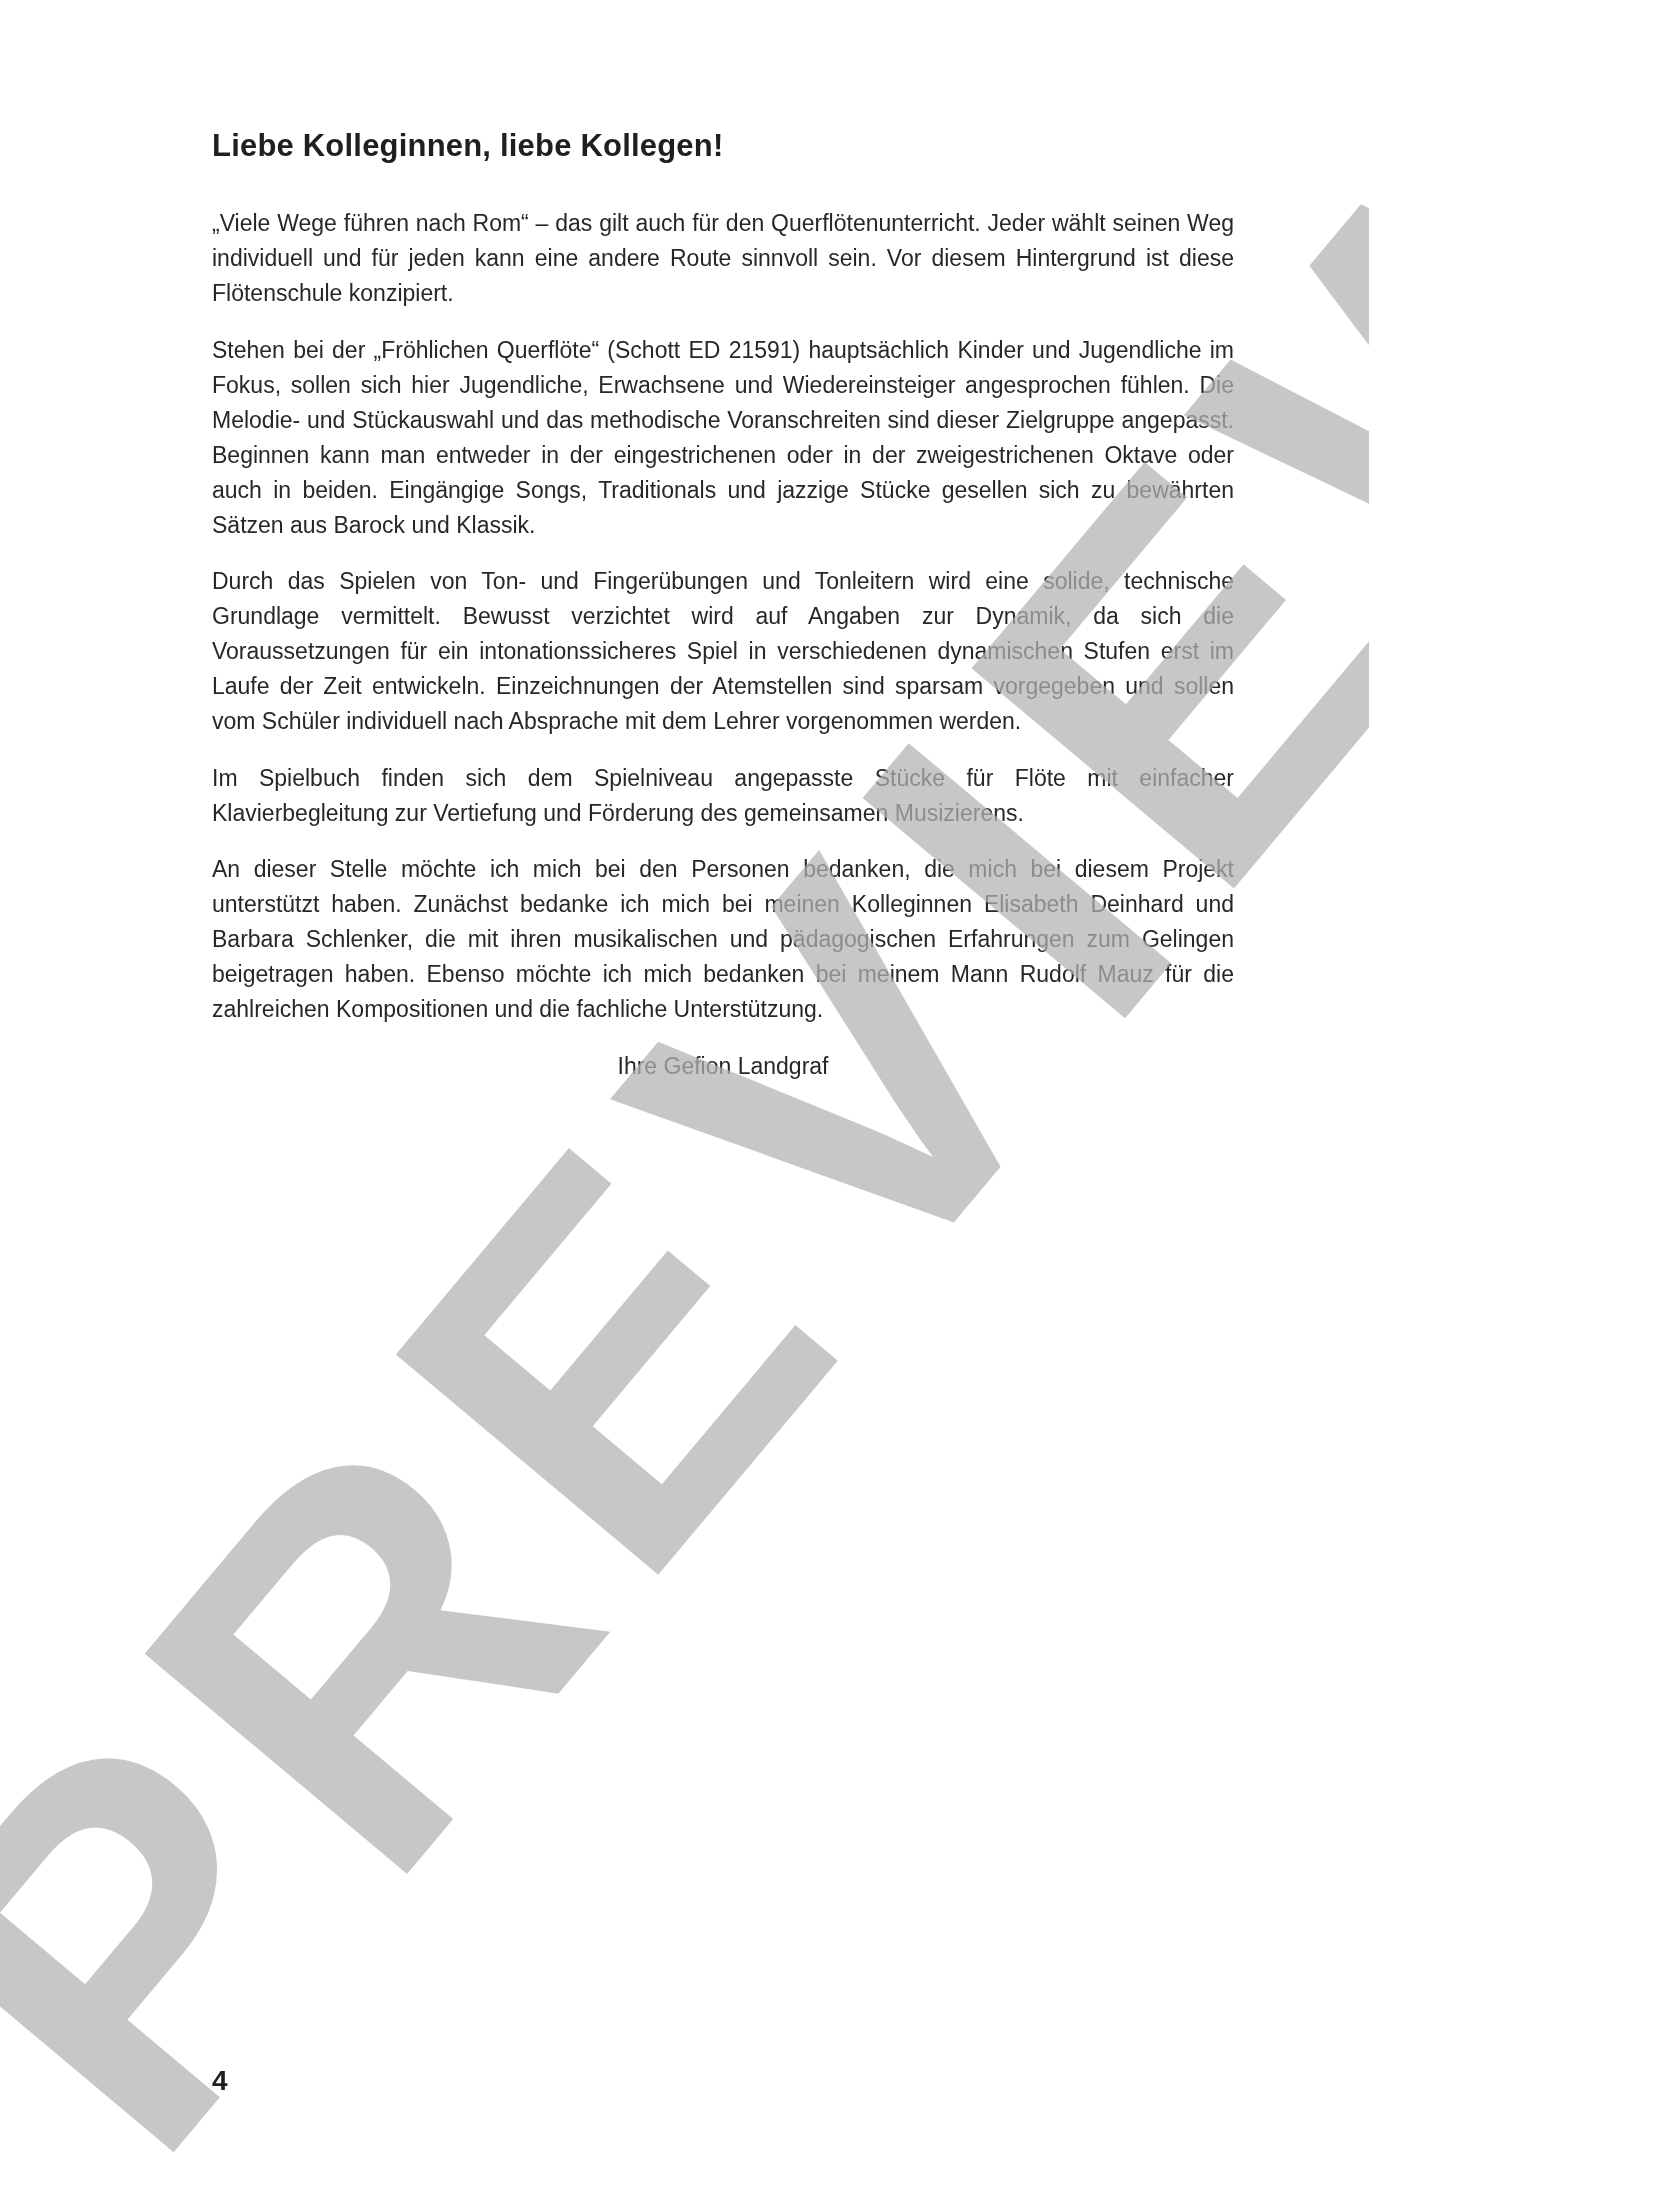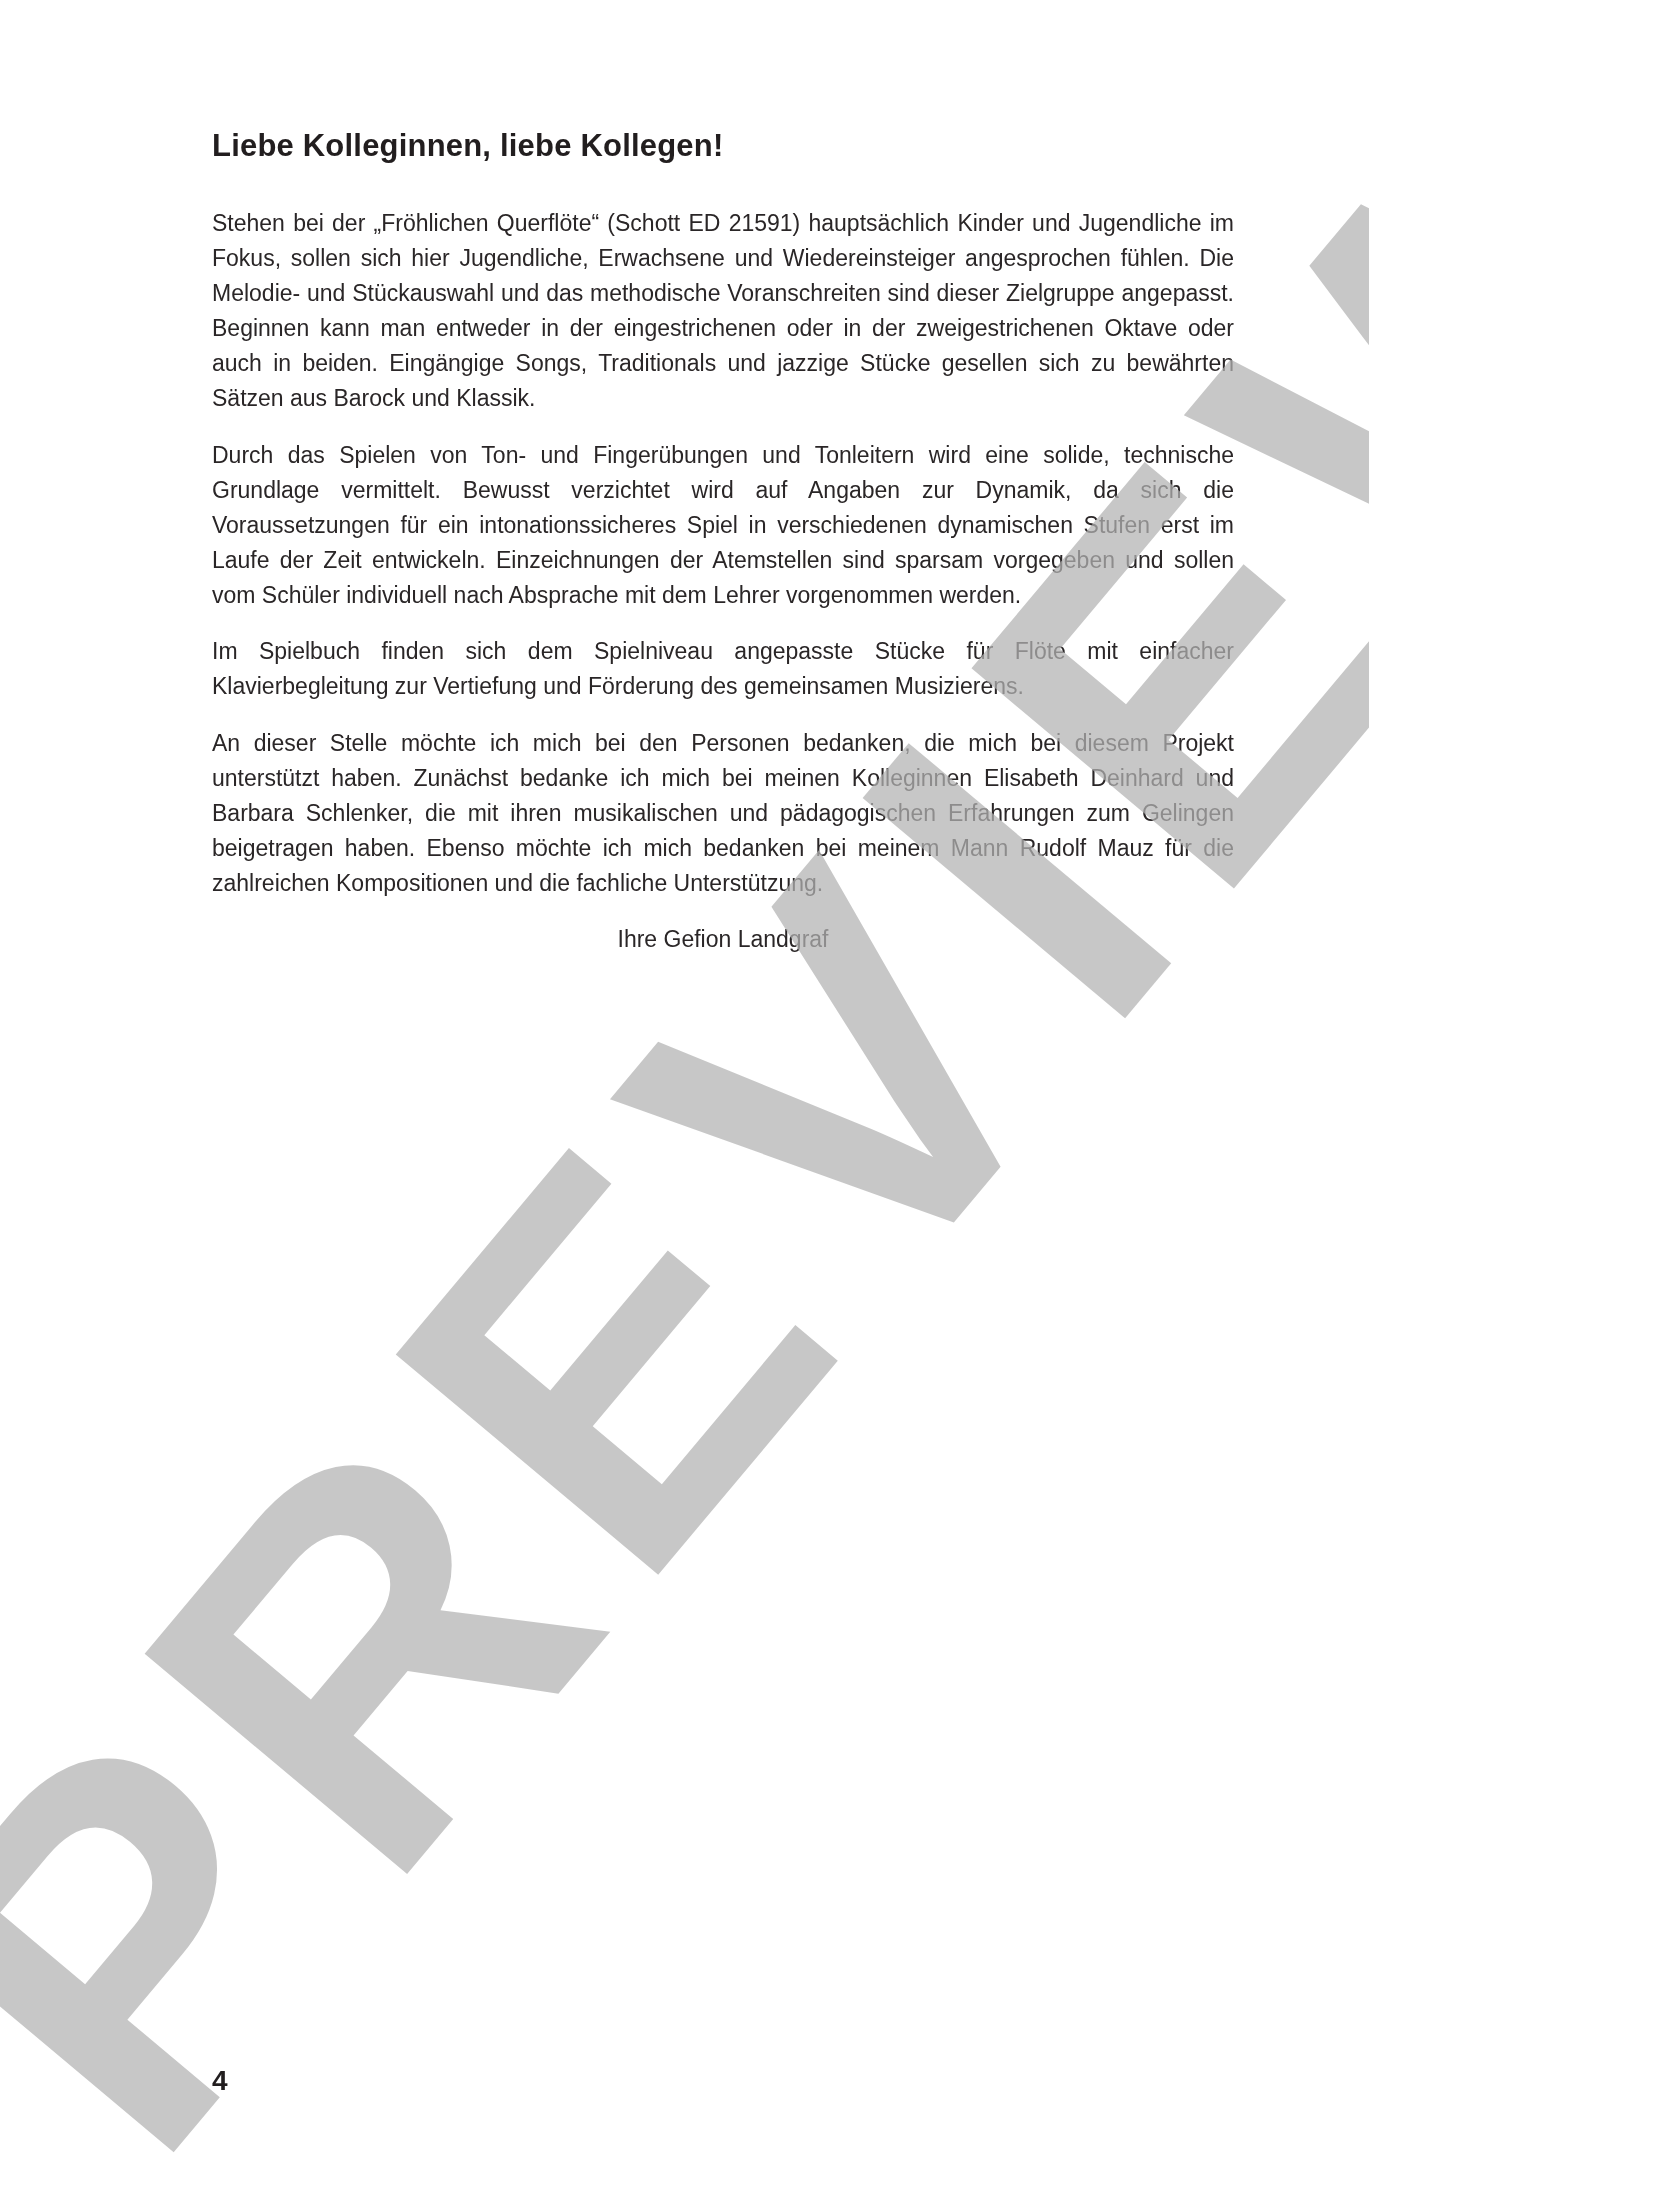--- a/index.html
+++ b/index.html
@@ -81,6 +81,7 @@
   <div class="content">
     <h1 class="heading">Liebe Kolleginnen, liebe Kollegen!</h1>
 
+    <p class="para">„Viele Wege führen nach Rom“ – das gilt auch für den Querflötenunterricht. Jeder wählt seinen Weg individuell und für jeden kann eine andere Route sinnvoll sein. Vor diesem Hintergrund ist diese Flötenschule konzipiert.</p>
 
     <p class="para">Stehen bei der „Fröhlichen Querflöte“ (Schott ED 21591) hauptsächlich Kinder und Jugendliche im Fokus, sollen sich hier Jugendliche, Erwachsene und Wiedereinsteiger angesprochen fühlen. Die Melodie- und Stückauswahl und das methodische Voranschreiten sind dieser Zielgruppe angepasst. Beginnen kann man entweder in der eingestrichenen oder in der zweigestrichenen Oktave oder auch in beiden. Eingängige Songs, Traditionals und jazzige Stücke gesellen sich zu bewährten Sätzen aus Barock und Klassik.</p>
 

